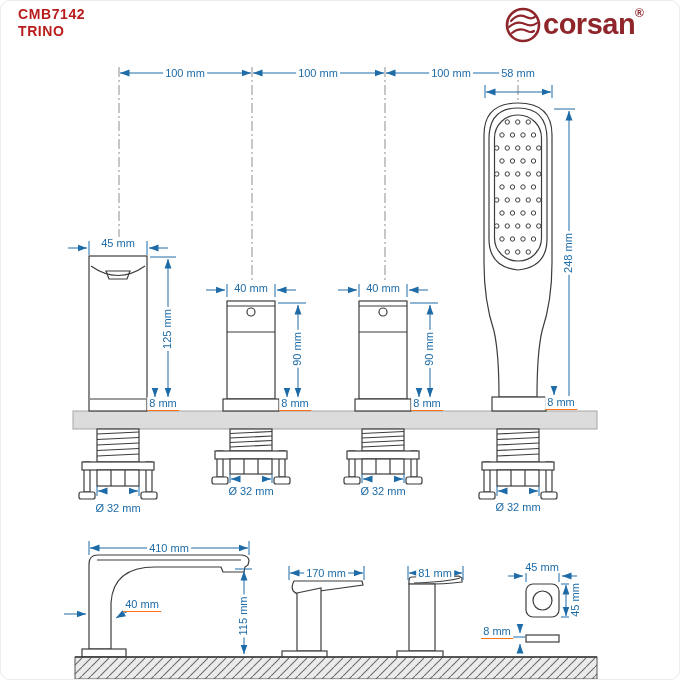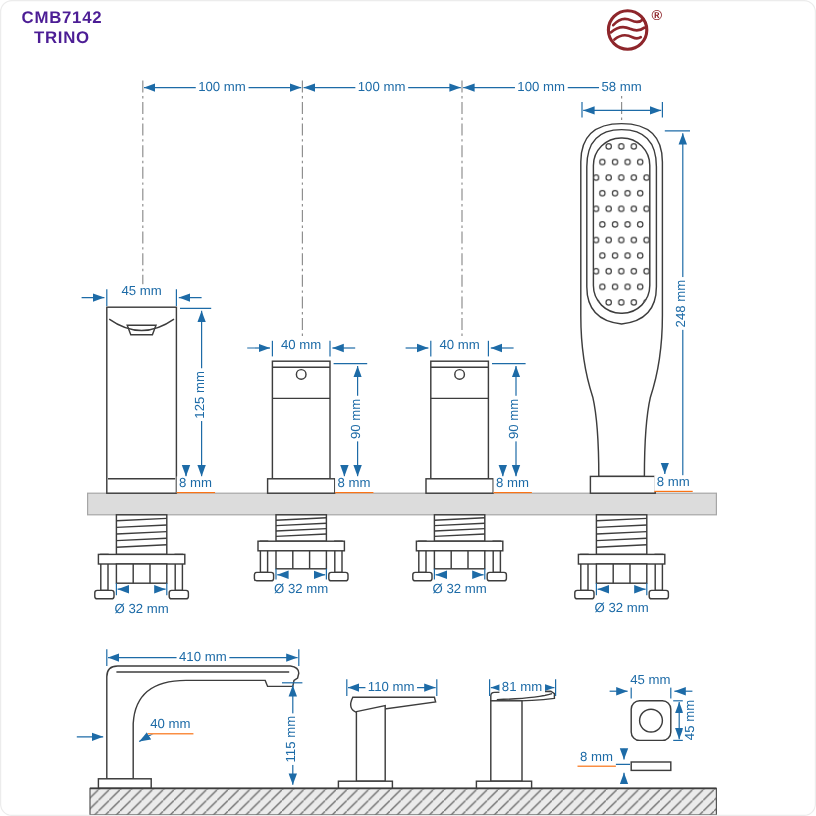--- a/index.html
+++ b/index.html
@@ -9,8 +9,8 @@
     box-sizing:border-box;
   }
   svg.draw{position:absolute;left:0;top:0;}
-  .model-block{position:absolute;left:17px;top:5px;color:#4c1d95;font-weight:bold;
-    font-size:14px;line-height:17px;letter-spacing:.6px;text-align:center;}
+  .model-block{position:absolute;left:17px;top:5px;color:#b91c1c;font-weight:bold;
+    font-size:14px;line-height:17px;letter-spacing:.6px;}
   .logo{position:absolute;left:502px;top:3px;display:flex;align-items:center;}
   .logo .brand{color:#8e262b;font-size:29px;font-weight:bold;letter-spacing:-.5px;line-height:38px;}
   .logo .reg{color:#8e262b;font-size:12px;font-weight:bold;align-self:flex-start;margin-top:2px;}

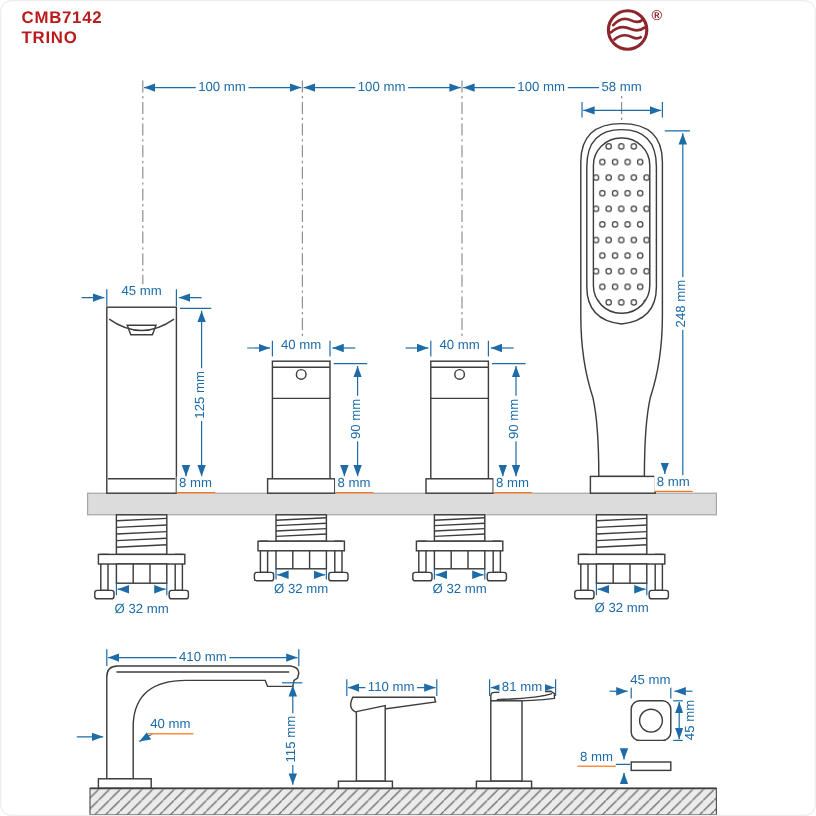--- a/index.html
+++ b/index.html
@@ -249,6 +249,7 @@
       <path d="M9,29 Q16,23 24,27 Q28,29 31,27" stroke-width="2.2"></path>
     </g>
   </svg>
+  <span class="brand">corsan</span>
   <span class="reg">®</span>
 </div>
 

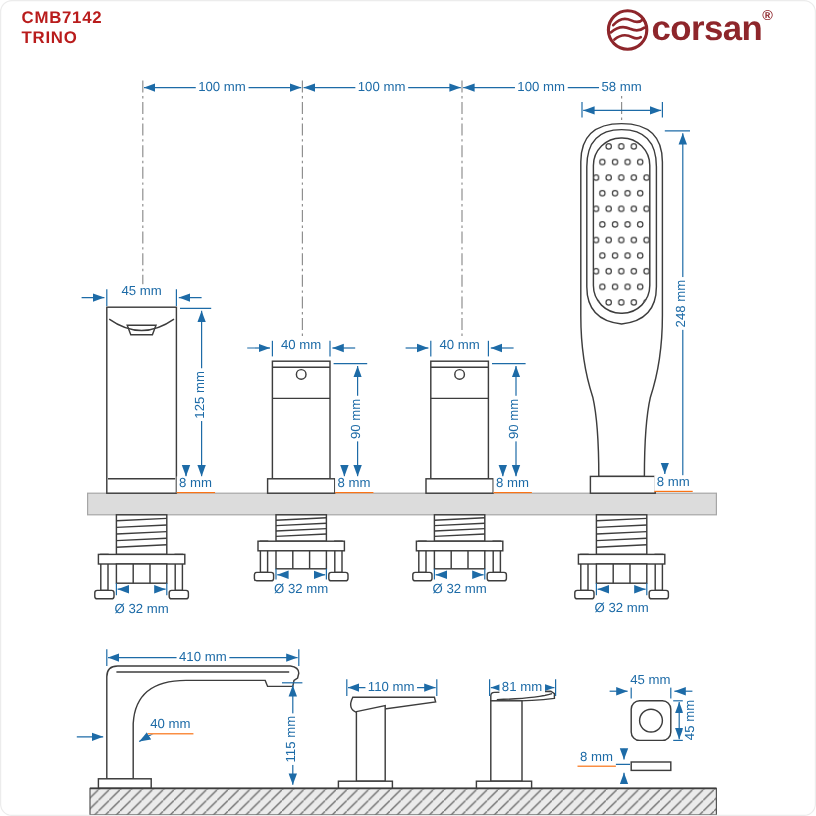--- a/index.html
+++ b/index.html
@@ -275,7 +275,7 @@
 <div class="dim" style="left:168px;top:547px">410 mm</div>
 <div class="dim ul" style="left:141px;top:604px">40 mm</div>
 <div class="dim rot" style="left:242px;top:615px">115 mm</div>
-<div class="dim" style="left:325px;top:572px">110 mm</div>
+<div class="dim" style="left:325px;top:572px">170 mm</div>
 <div class="dim" style="left:434px;top:572px">81 mm</div>
 <div class="dim" style="left:541px;top:566px">45 mm</div>
 <div class="dim rot" style="left:574px;top:599px">45 mm</div>

